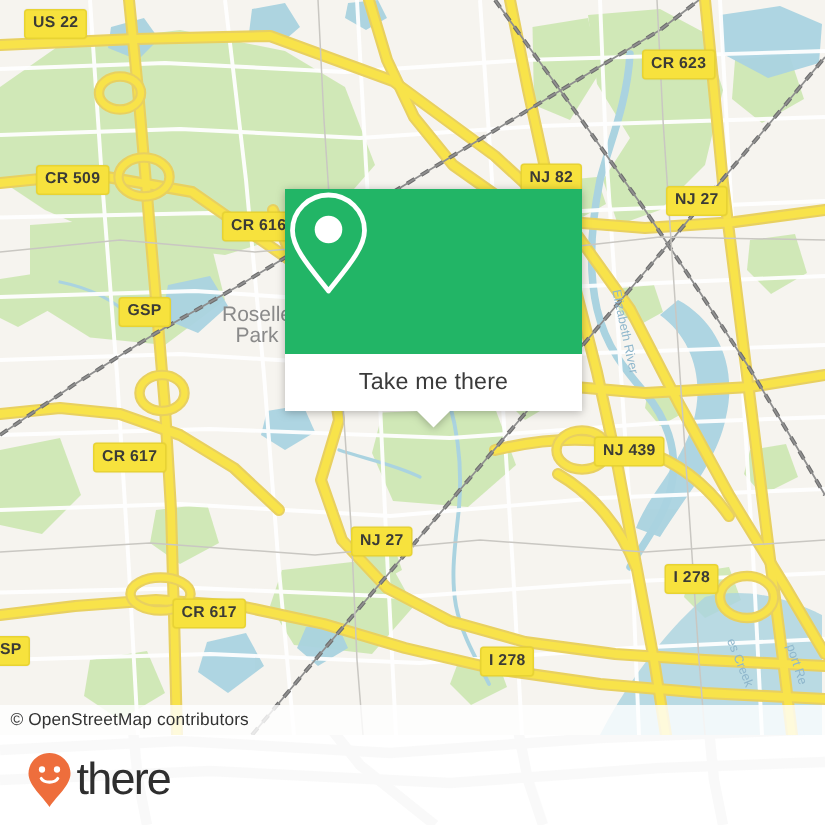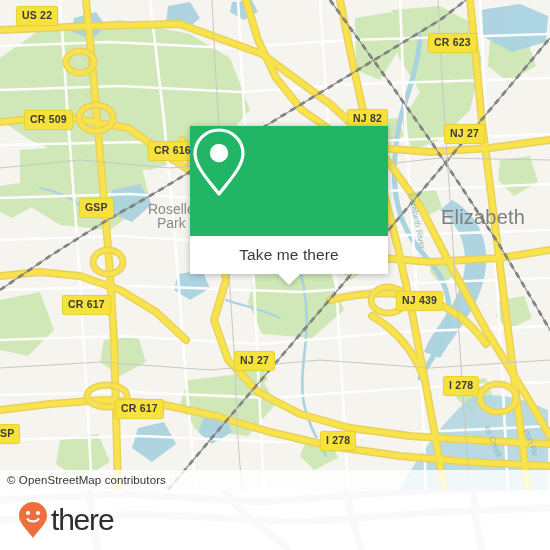--- a/index.html
+++ b/index.html
@@ -222,7 +222,6 @@
       </g>
     </svg>
 
-    <div class="mlabel city-big" style="left:441px;top:206px;">Elizabeth</div>
     <div class="mlabel city-mid" style="left:148px;top:202px;">
       <div>Roselle</div>
       <div>Park</div>

